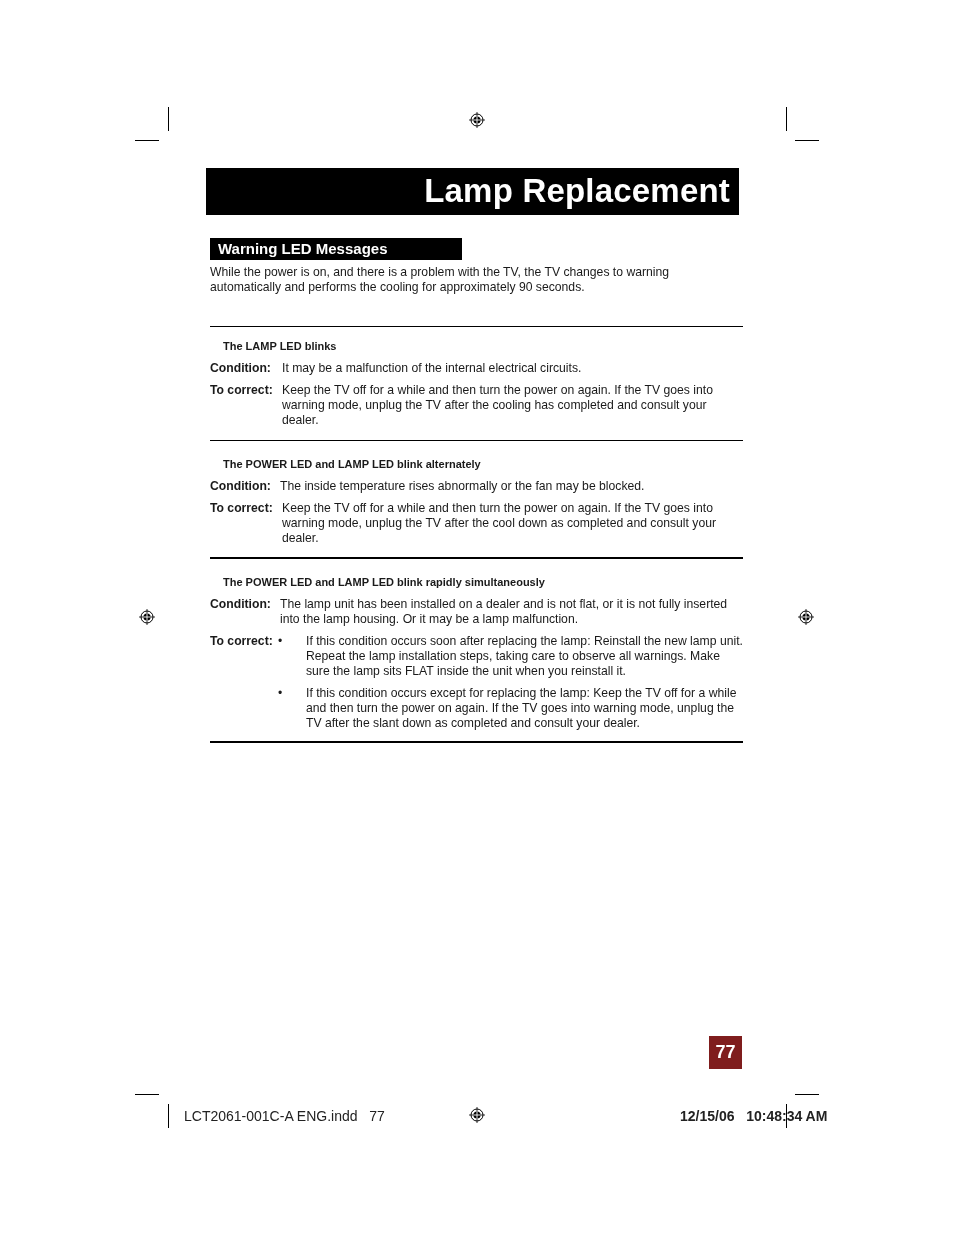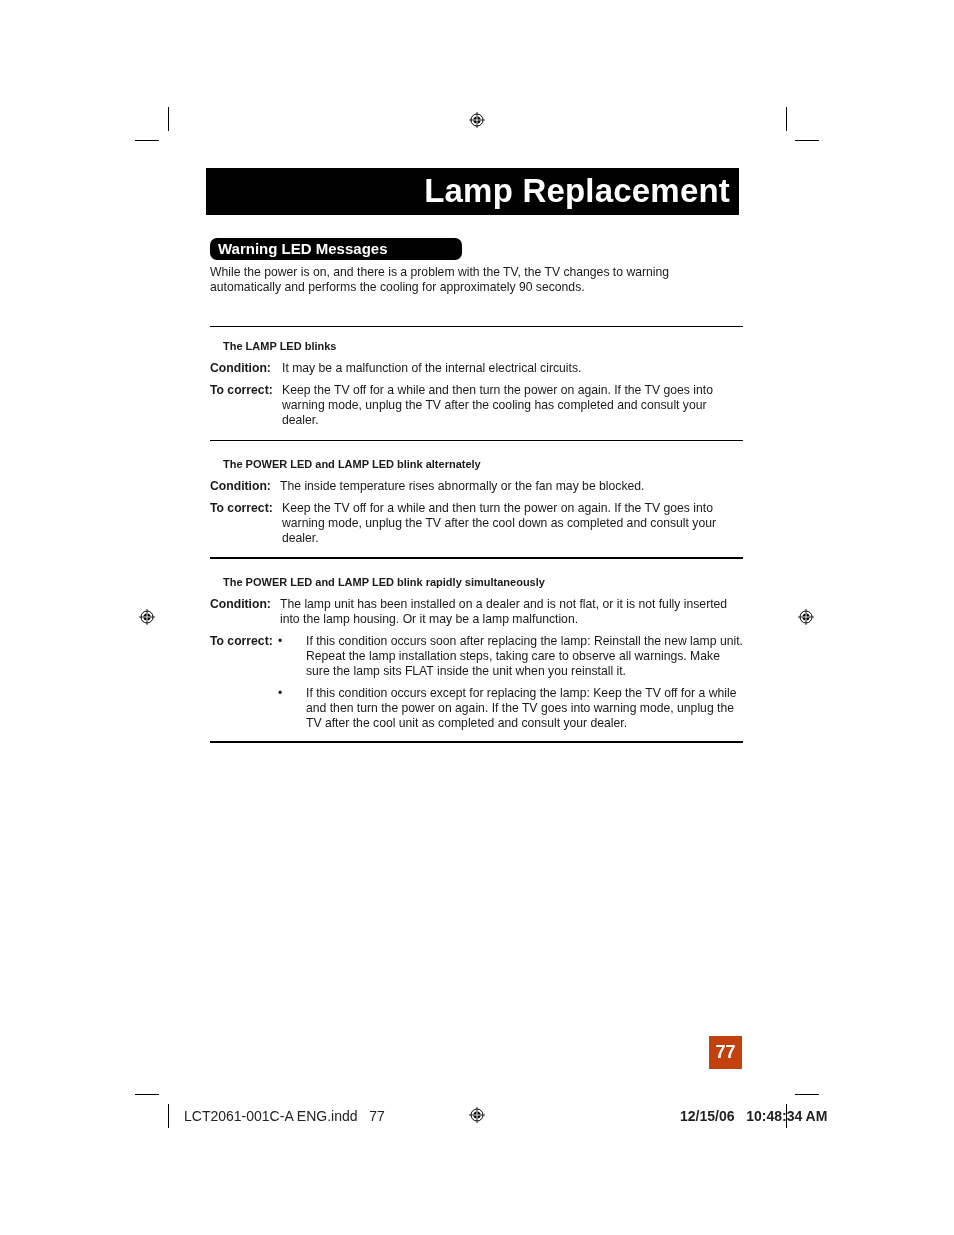--- a/index.html
+++ b/index.html
@@ -11,7 +11,7 @@
   .title-bar { position: absolute; left: 206px; top: 168px; width: 533px; height: 47px; background: #000; }
   .title-bar h1 { margin: 0; position: absolute; right: 9px; top: 3px; color: #fff;
          font-size: 33px; font-weight: bold; letter-spacing: 0.2px; line-height: 40px; }
-  .section-bar { position: absolute; left: 210px; top: 238px; width: 252px; height: 22px; background: #000; border-radius: 7px; }
+  .section-bar { position: absolute; left: 210px; top: 238px; width: 252px; height: 22px; background: #000; }
   .section-bar span { position: absolute; left: 8px; top: 2px; color: #fff; font-size: 15px; font-weight: bold; line-height: 18px; }
   .intro { position: absolute; left: 210px; top: 265px; width: 520px; font-size: 12.2px; line-height: 15.2px; }
   .rule { position: absolute; left: 210px; width: 533px; background: #000; }

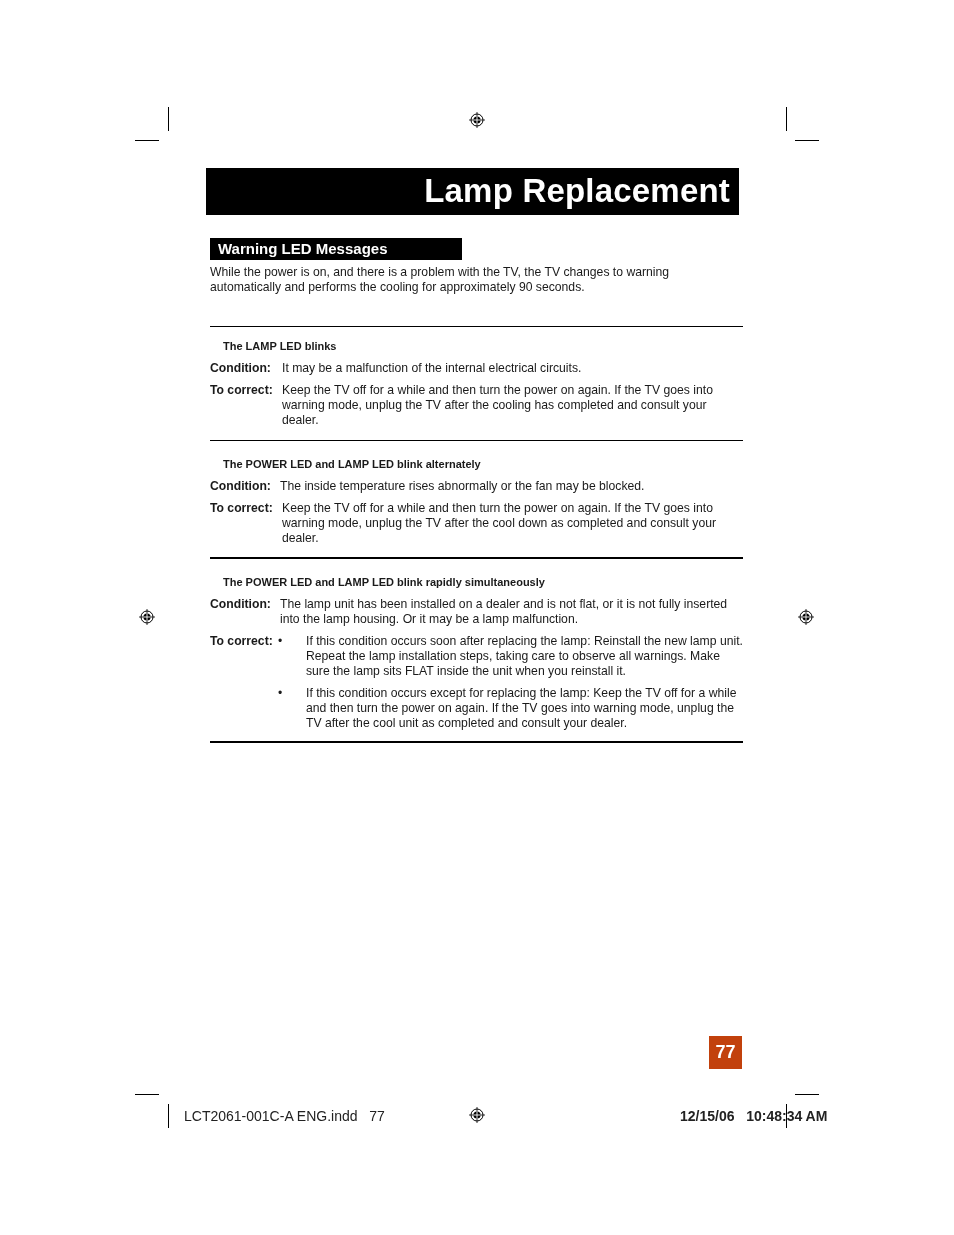--- a/index.html
+++ b/index.html
@@ -142,7 +142,7 @@
   <span class="dot">•</span>
   <span class="btxt">If this condition occurs except for replacing the lamp: Keep the TV off for a while</span>
   <span class="btxt">and then turn the power on again.  If the TV goes into warning mode, unplug the</span>
-  <span class="btxt">TV after the cool unit as completed and consult your dealer.</span>
+  <span class="btxt">TV after the slant down as completed and consult your dealer.</span>
 </div>
 
 <div class="rule thick" style="top:741px;"></div>

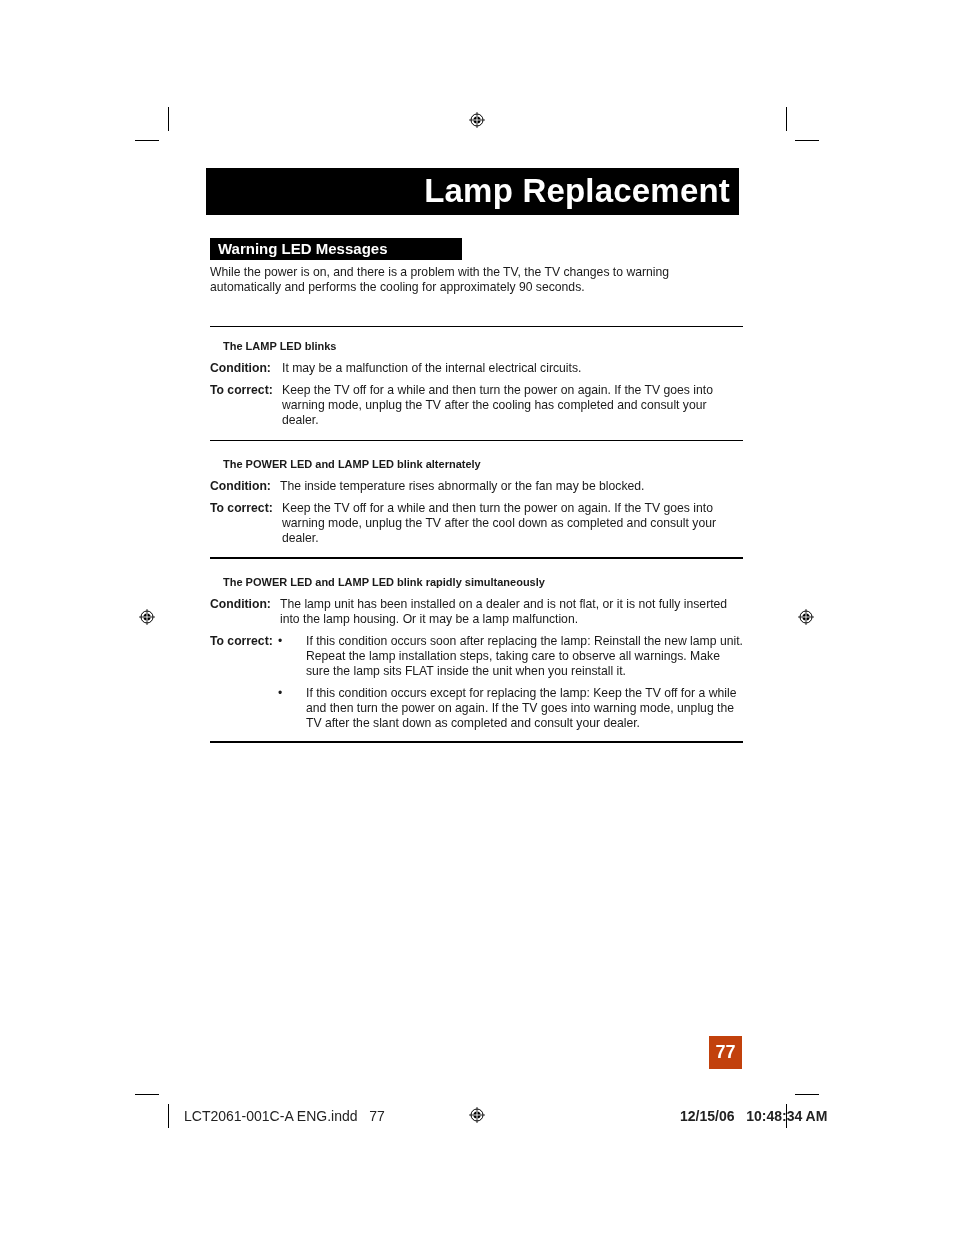--- a/index.html
+++ b/index.html
@@ -24,7 +24,7 @@
   .bullet { position: absolute; font-size: 12.2px; line-height: 15.2px; }
   .bullet .dot { position: absolute; left: 0; top: 0; }
   .bullet .btxt { display: block; margin-left: 28px; }
-  .page-num { position: absolute; left: 709px; top: 1036px; width: 33px; height: 33px; background: #c2410c;
+  .page-num { position: absolute; left: 709px; top: 1036px; width: 33px; height: 33px; background: #7f1d1d;
               color: #fff; font-size: 18px; font-weight: bold; text-align: center; line-height: 33px; }
   .slug { position: absolute; font-size: 14px; color: #222; }
 </style>

